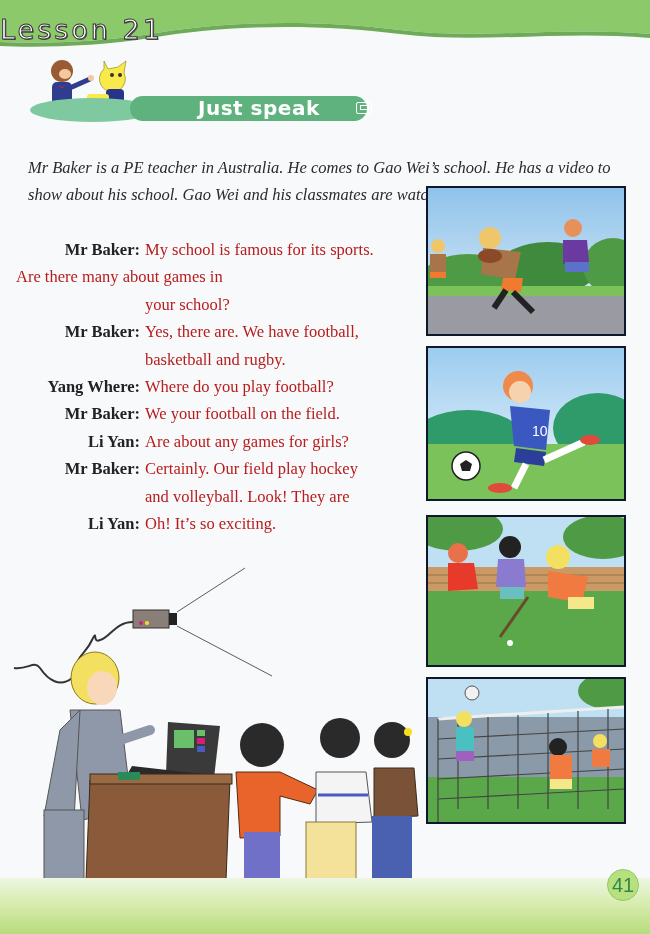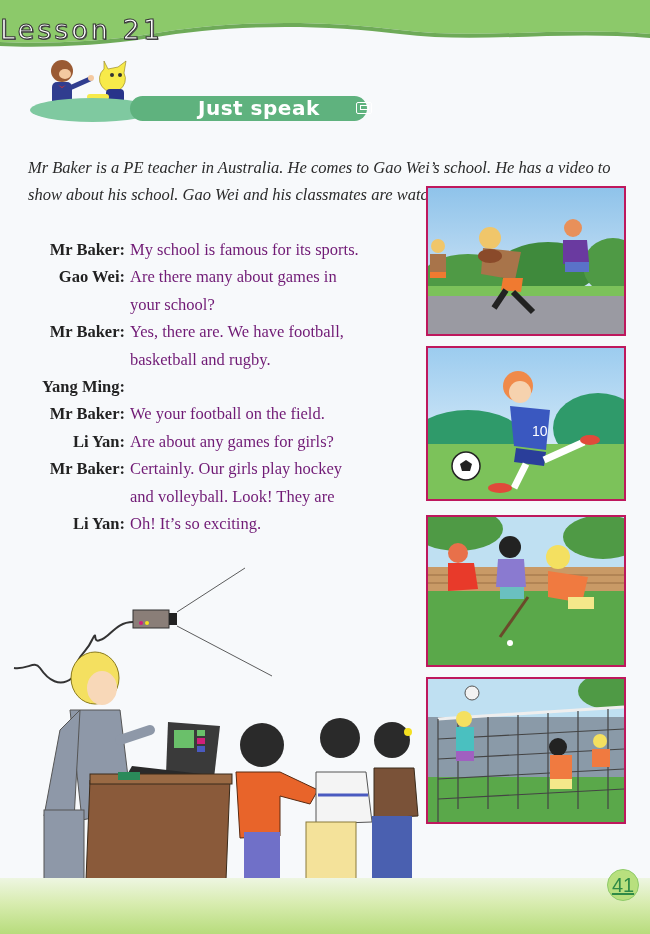--- a/index.html
+++ b/index.html
@@ -53,7 +53,7 @@
     font-style: italic; font-size: 16.5px; line-height: 27px; color: #2a2a2a;
   }
   
-  .dialogue { position: absolute; left: 1px; top: 236px; width: 420px; }
+  .dialogue { position: absolute; left: 16px; top: 236px; width: 420px; }
   .line { display: flex; font-size: 16.5px; line-height: 27.4px; }
   .speaker {
     width: 124px; text-align: right; font-weight: bold; padding-right: 5px;

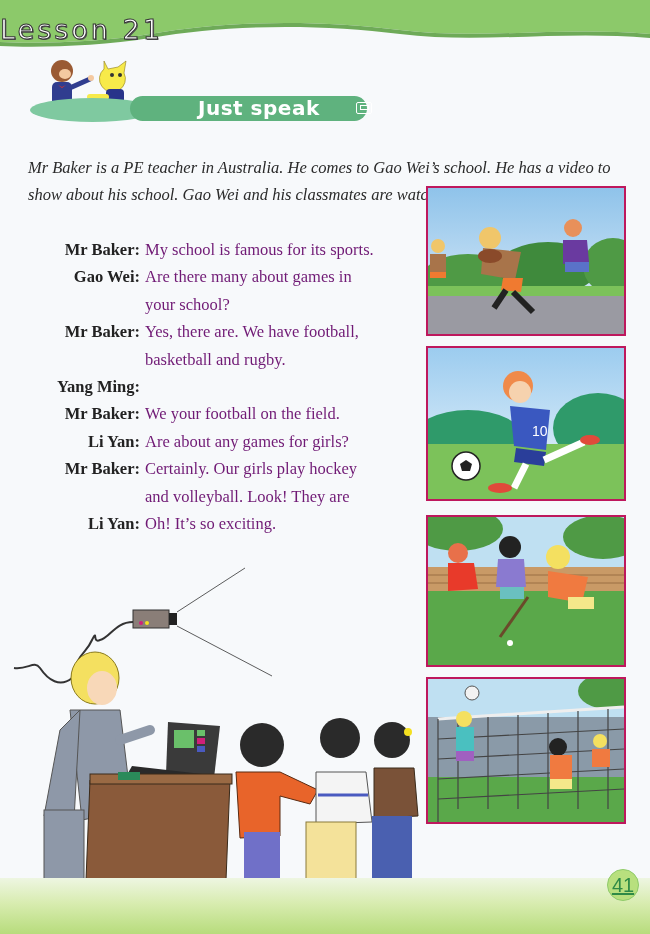--- a/index.html
+++ b/index.html
@@ -59,7 +59,7 @@
     width: 124px; text-align: right; font-weight: bold; padding-right: 5px;
     flex: none; color: #222;
   }
-  .speech { flex: 1; color: #701a75; }
+  .speech { flex: 1; color: #b91c1c; }
 
   
   .panel {

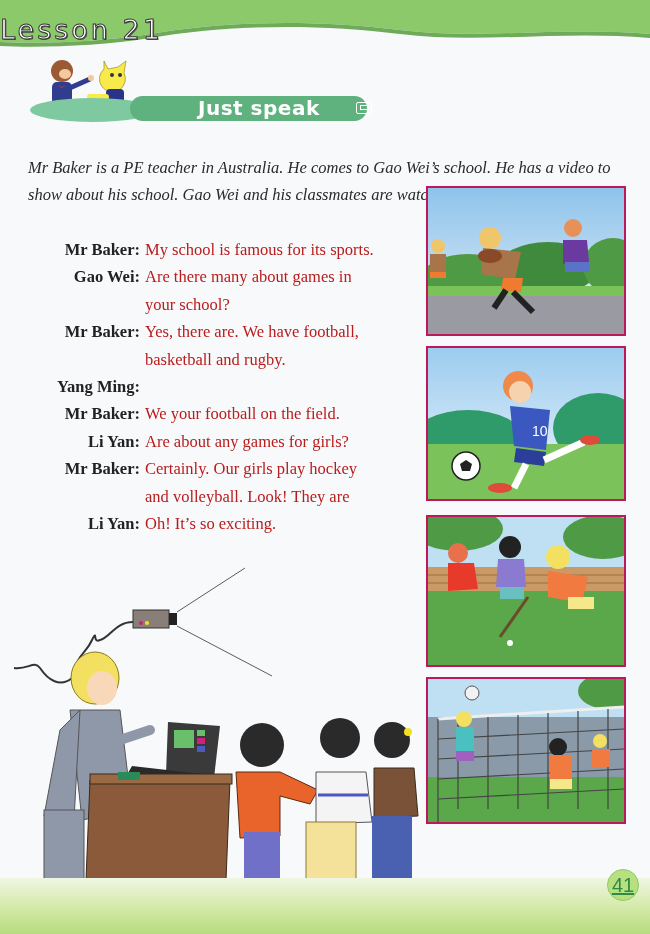--- a/index.html
+++ b/index.html
@@ -130,7 +130,6 @@
     </div>
 
   <div class="line">
-      <span class="speaker">Gao Wei:</span>
       <span class="speech">Are there many about games in</span>
     </div>
   <div class="line">

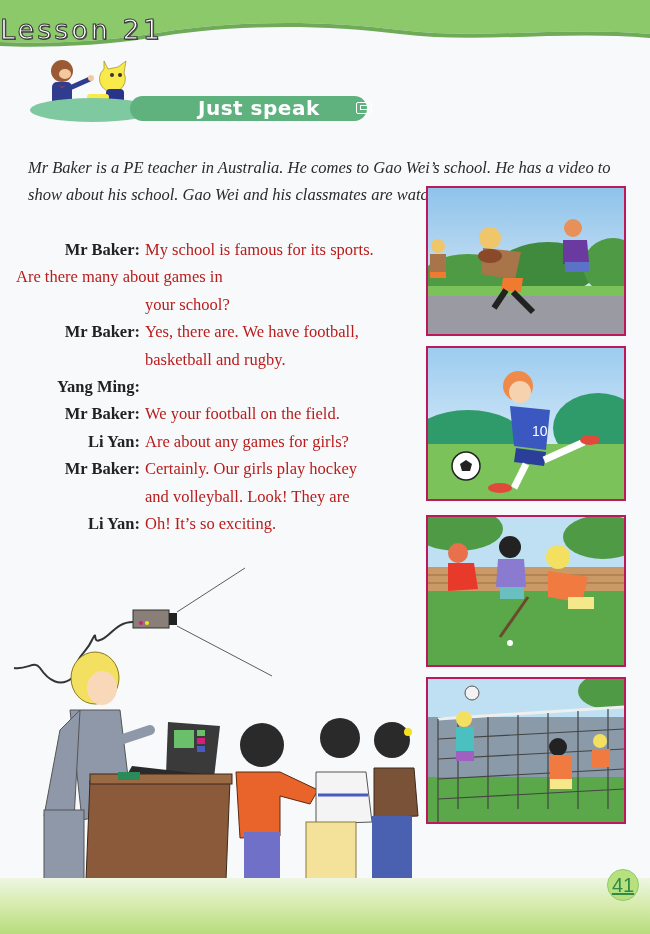--- a/index.html
+++ b/index.html
@@ -147,7 +147,7 @@
     </div>
 
   <div class="line">
-      <span class="speaker">Yang Ming:</span>
+      <span class="speaker">Yang Where:</span>
     </div>
 
   <div class="line">

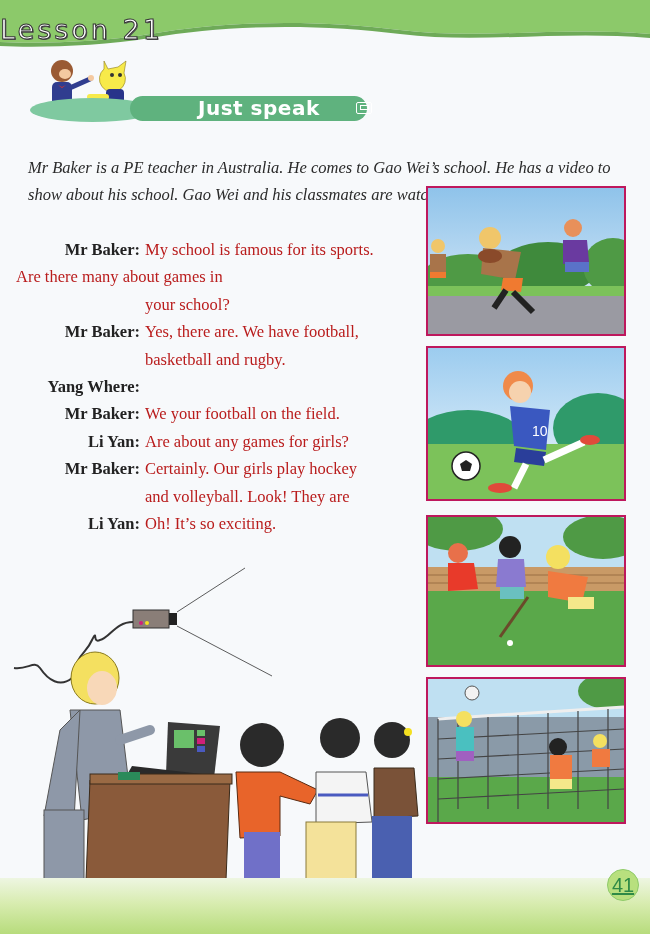--- a/index.html
+++ b/index.html
@@ -148,6 +148,7 @@
 
   <div class="line">
       <span class="speaker">Yang Where:</span>
+      <span class="speech">Where do you play football?</span>
     </div>
 
   <div class="line">

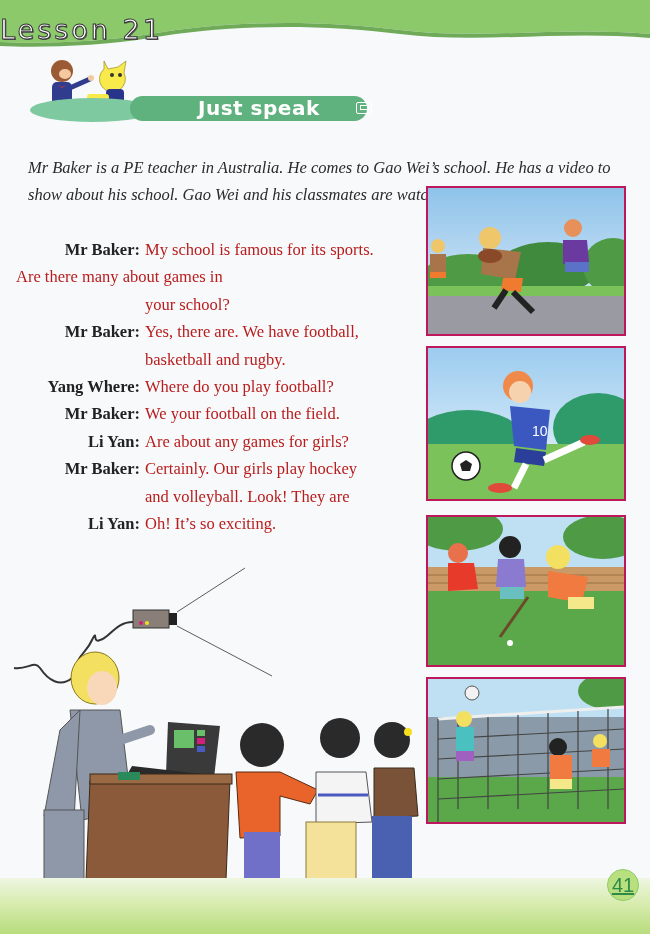--- a/index.html
+++ b/index.html
@@ -64,7 +64,7 @@
   
   .panel {
     position: absolute; left: 426px; width: 200px; box-sizing: border-box;
-    border: 2px solid #be185d; overflow: hidden;
+    border: 2px solid #0f172a; overflow: hidden;
   }
   .p1 { top: 186px; height: 150px; }
   .p2 { top: 346px; height: 155px; }

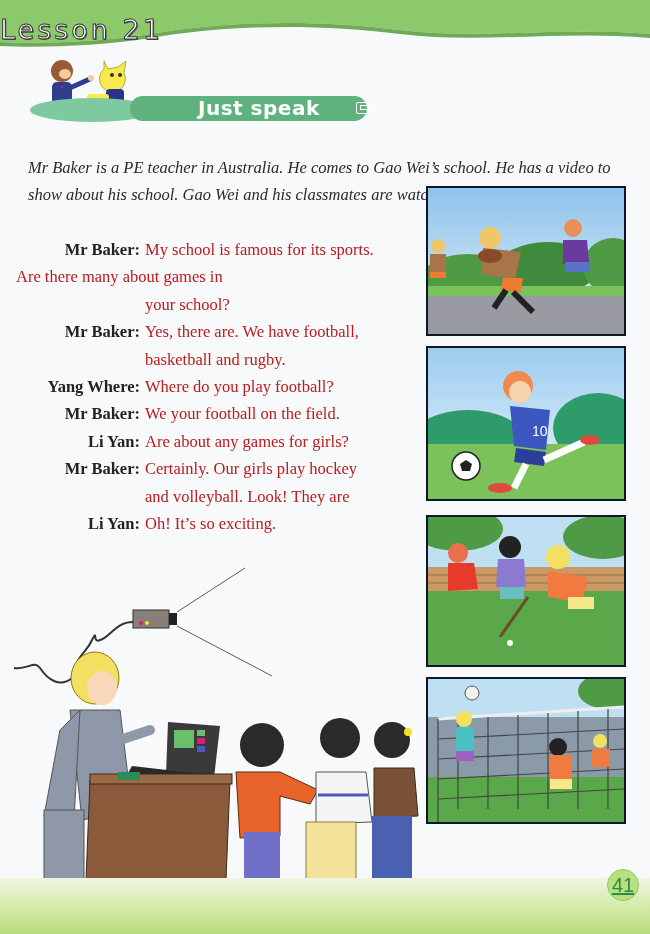--- a/index.html
+++ b/index.html
@@ -163,7 +163,7 @@
 
   <div class="line">
       <span class="speaker">Mr Baker:</span>
-      <span class="speech">Certainly. Our girls play hockey</span>
+      <span class="speech">Certainly. Our field play hockey</span>
     </div>
   <div class="line">
       <span class="speaker"></span>

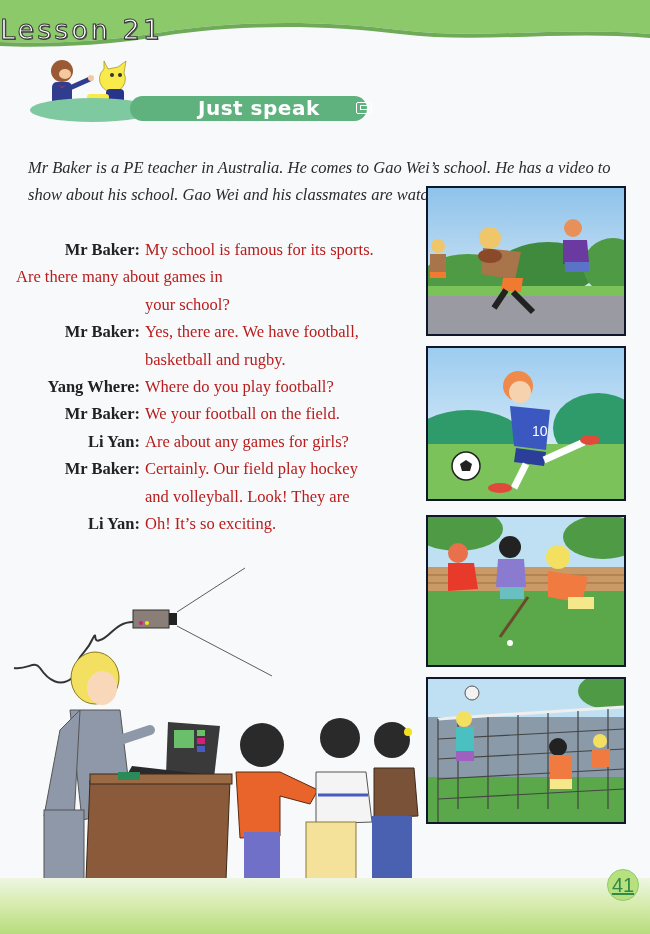--- a/index.html
+++ b/index.html
@@ -84,7 +84,7 @@
     position: absolute; left: 607px; top: 869px; width: 32px; height: 32px;
     border-radius: 50%; background: #b8e07e; border: 1.5px solid #8fcb6a;
     box-sizing: border-box; text-align: center; line-height: 30px;
-    font-family: "Liberation Sans", sans-serif; font-size: 20px; color: #2e8a46; text-decoration: underline;
+    font-family: "Liberation Sans", sans-serif; font-size: 20px; color: #2e8a46;
   }
 </style>
 </head>

